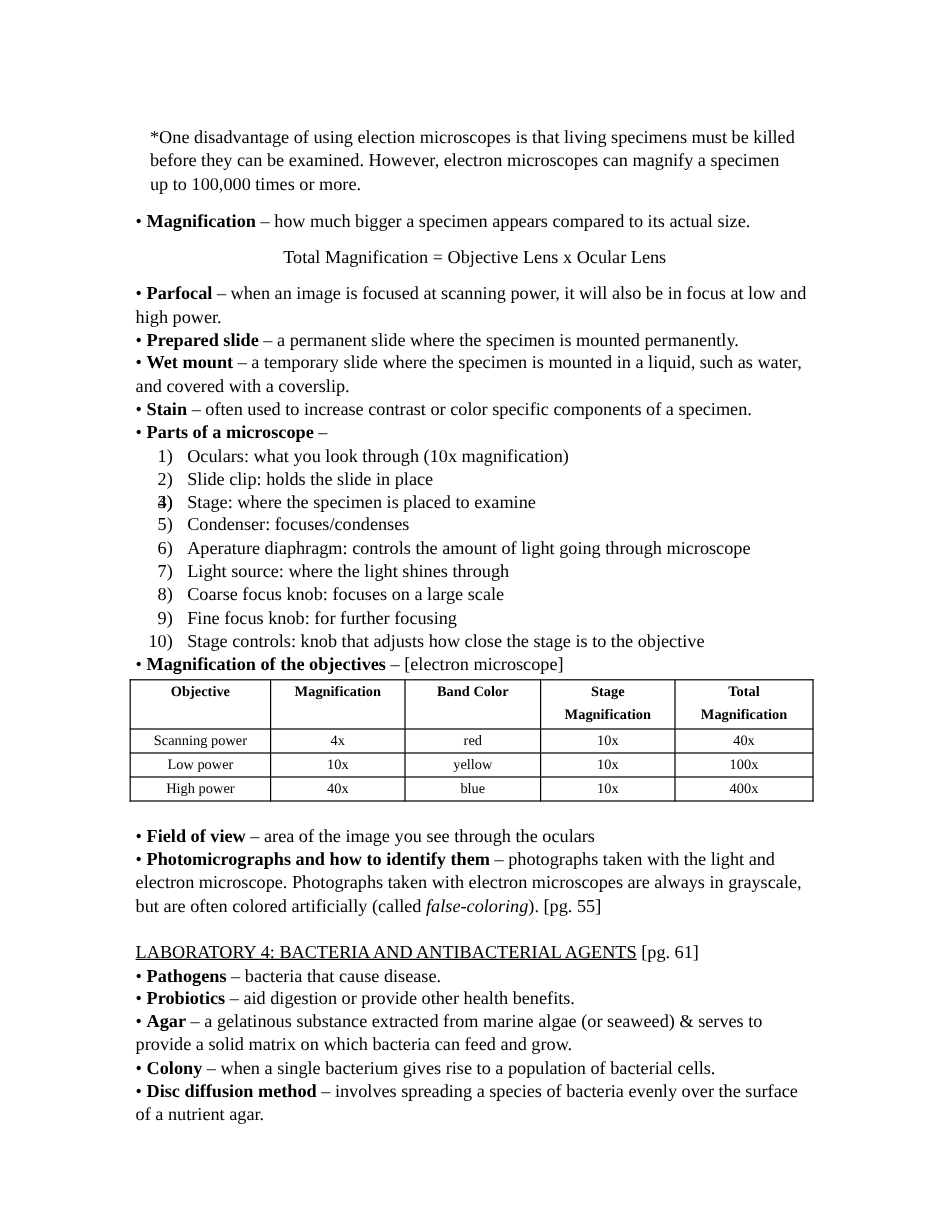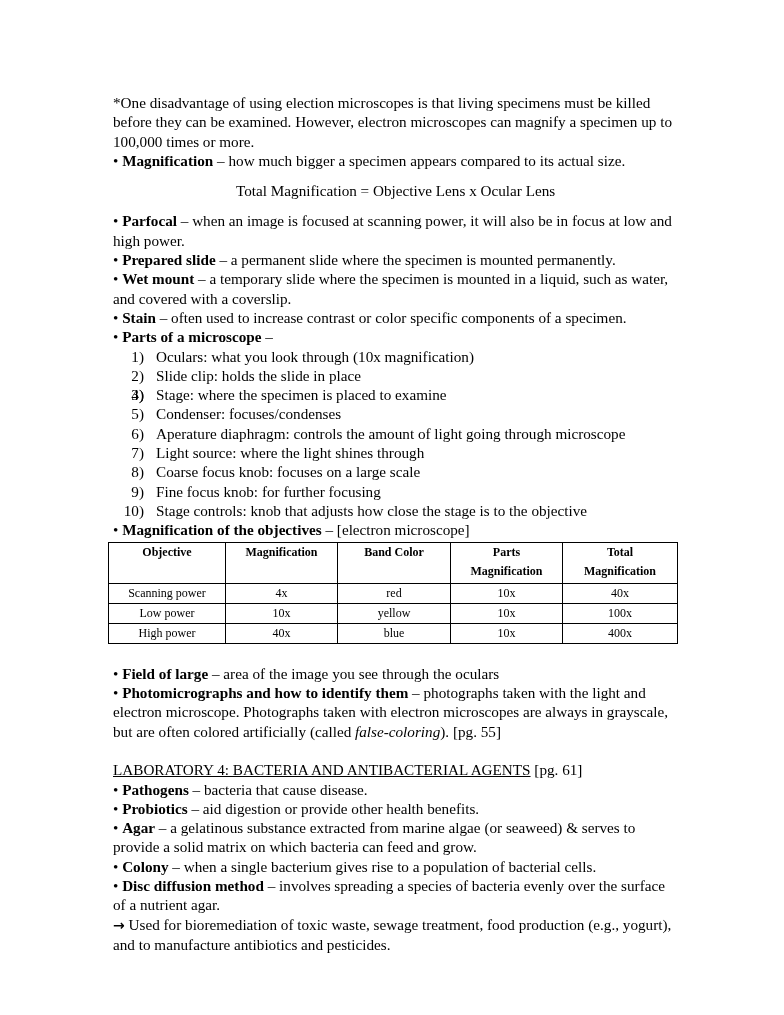--- a/index.html
+++ b/index.html
@@ -28,7 +28,7 @@
     text-align: left;
   }
   p.line {
-    margin: 0;
+    margin: 12px;
     padding: 0;
   }
   .b { font-weight: bold; }

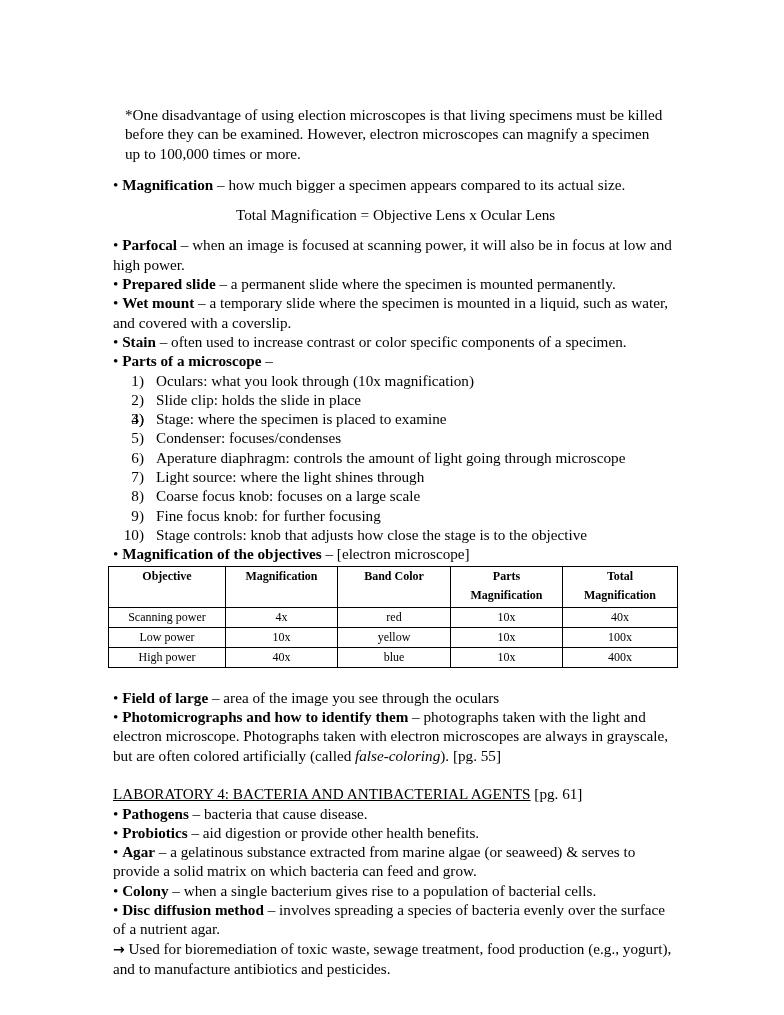--- a/index.html
+++ b/index.html
@@ -150,7 +150,7 @@
           <th><span>Objective</span></th>
           <th><span>Magnification</span></th>
           <th><span>Band Color</span></th>
-          <th><span>Parts</span><br><span>Magnification</span></th>
+          <th><span>Stage</span><br><span>Magnification</span></th>
           <th><span>Total</span><br><span>Magnification</span></th>
         </tr>
       </thead>

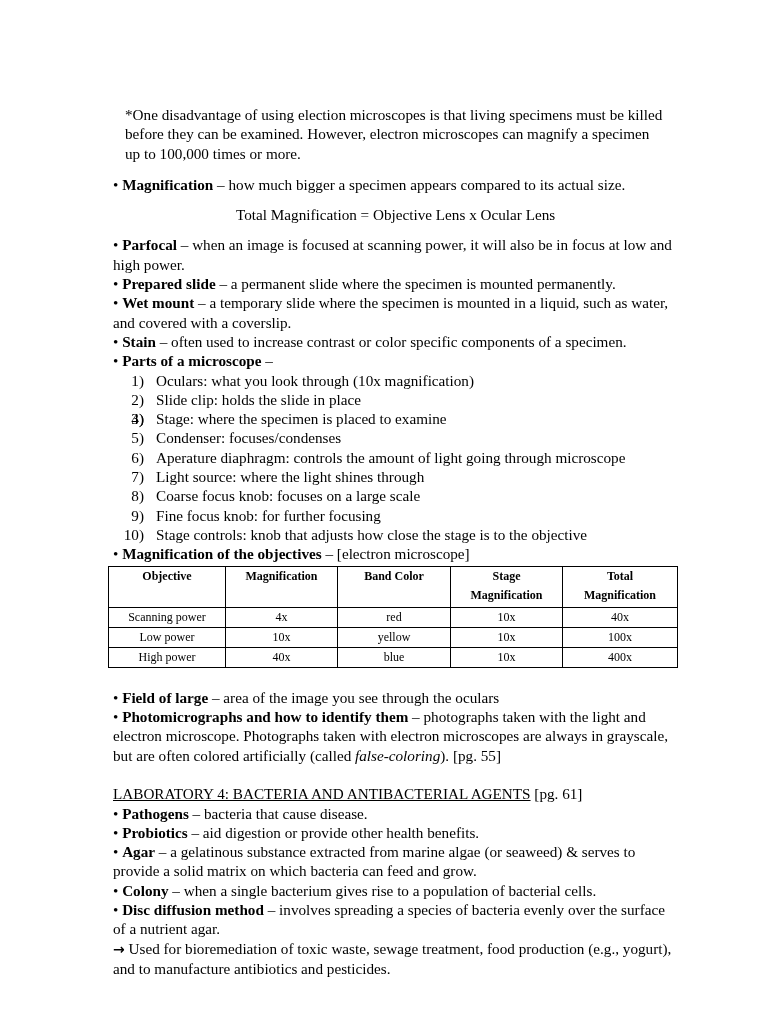--- a/index.html
+++ b/index.html
@@ -181,7 +181,7 @@
 
     <div class="blank"></div>
 
-    <p class="bullet-para"><span class="bull">•</span> <span class="b">Field of large</span><span> – </span><span>area of the image you see through the oculars</span></p>
+    <p class="bullet-para"><span class="bull">•</span> <span class="b">Field of view</span><span> – </span><span>area of the image you see through the oculars</span></p>
 
     <p class="bullet-para"><span class="bull">•</span> <span class="b">Photomicrographs and how to identify them</span><span> – </span><span>photographs taken with the light and electron microscope. Photographs taken with electron microscopes are always in grayscale, but are often colored artificially (called </span><span class="bi">false-coloring</span><span>). [pg. 55]</span></p>
 

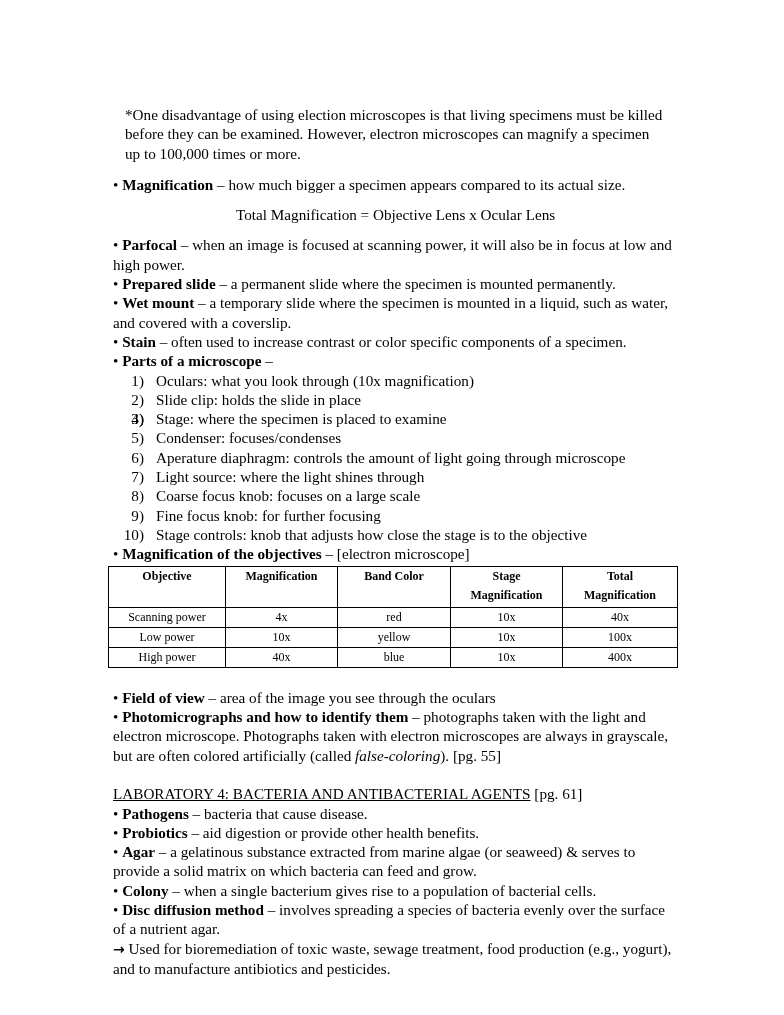--- a/index.html
+++ b/index.html
@@ -200,7 +200,6 @@
     <p class="bullet-para"><span class="bull">•</span> <span class="b">Disc diffusion method</span><span> – </span><span>involves spreading a species of bacteria evenly over the surface of a nutrient agar.</span></p>
 
 
-    <p class="bullet-para"><span class="arrow-glyph">→</span><span> Used for bioremediation of toxic waste, sewage treatment, food production (e.g., yogurt), and to manufacture antibiotics and pesticides.</span></p>
 
   </div>
 </div>

